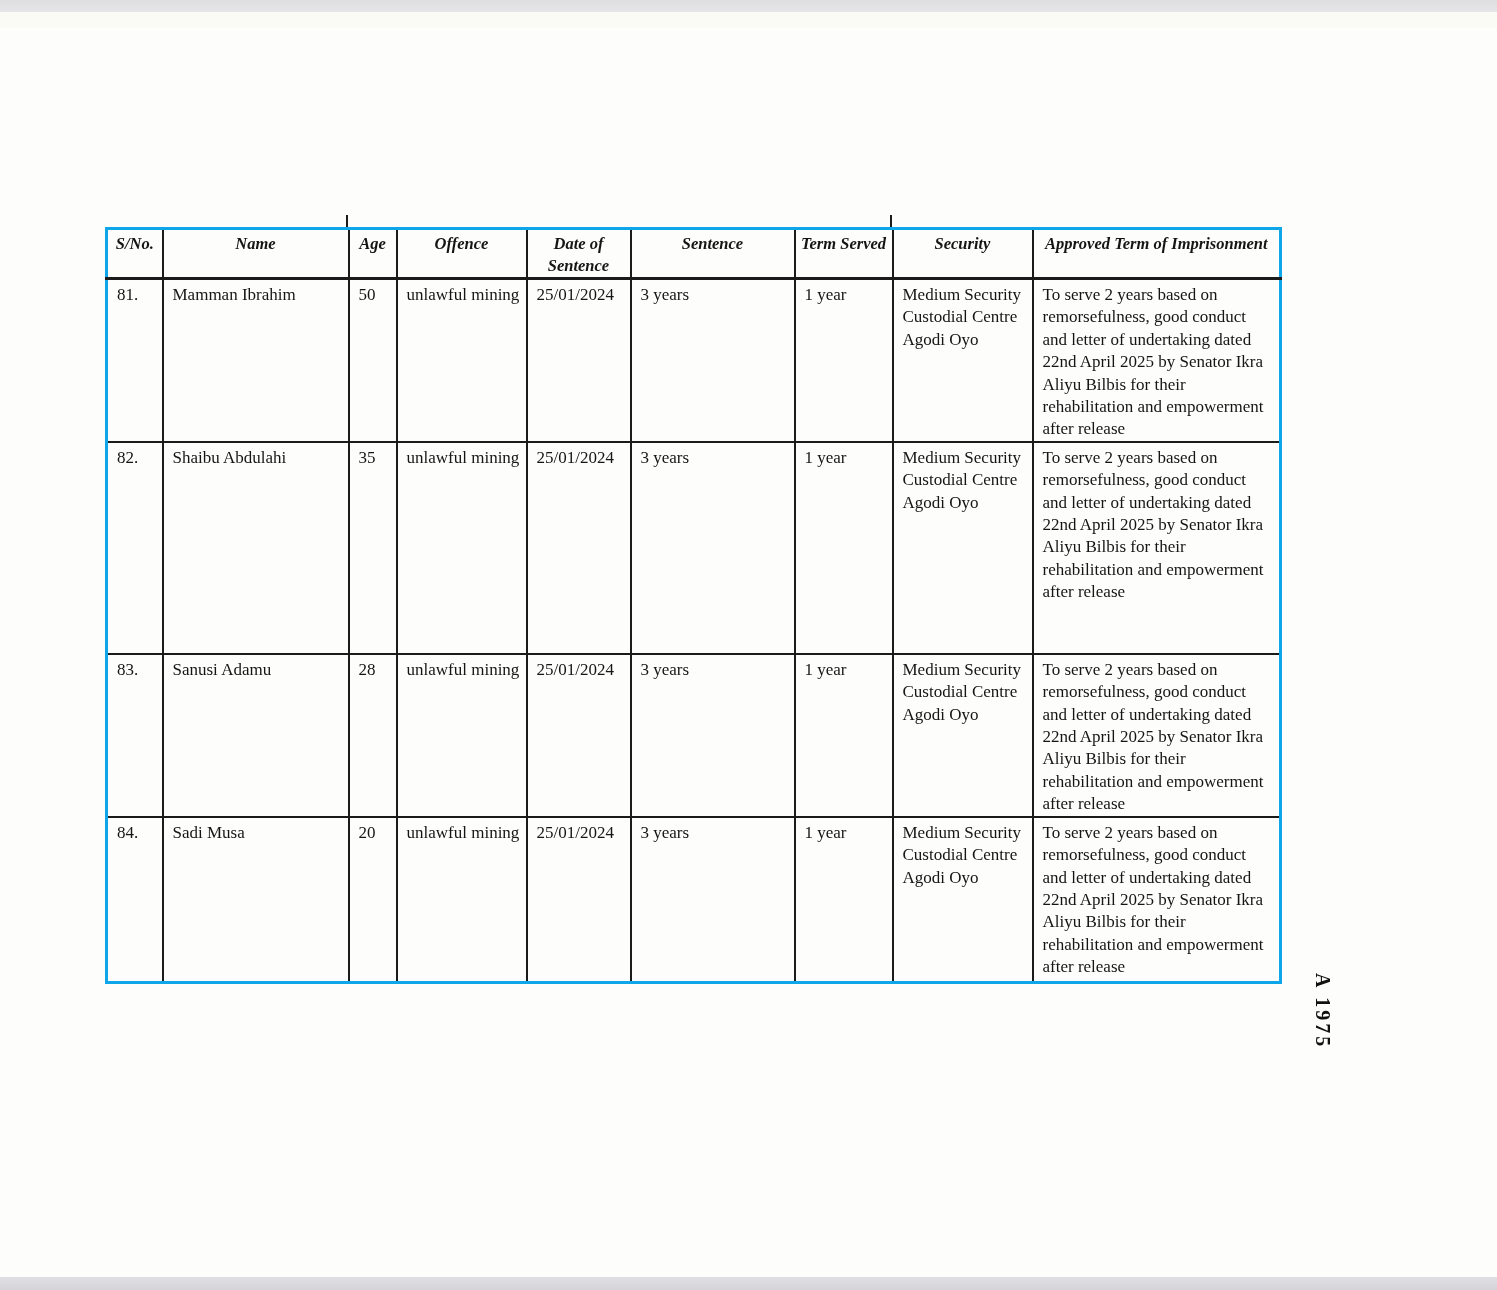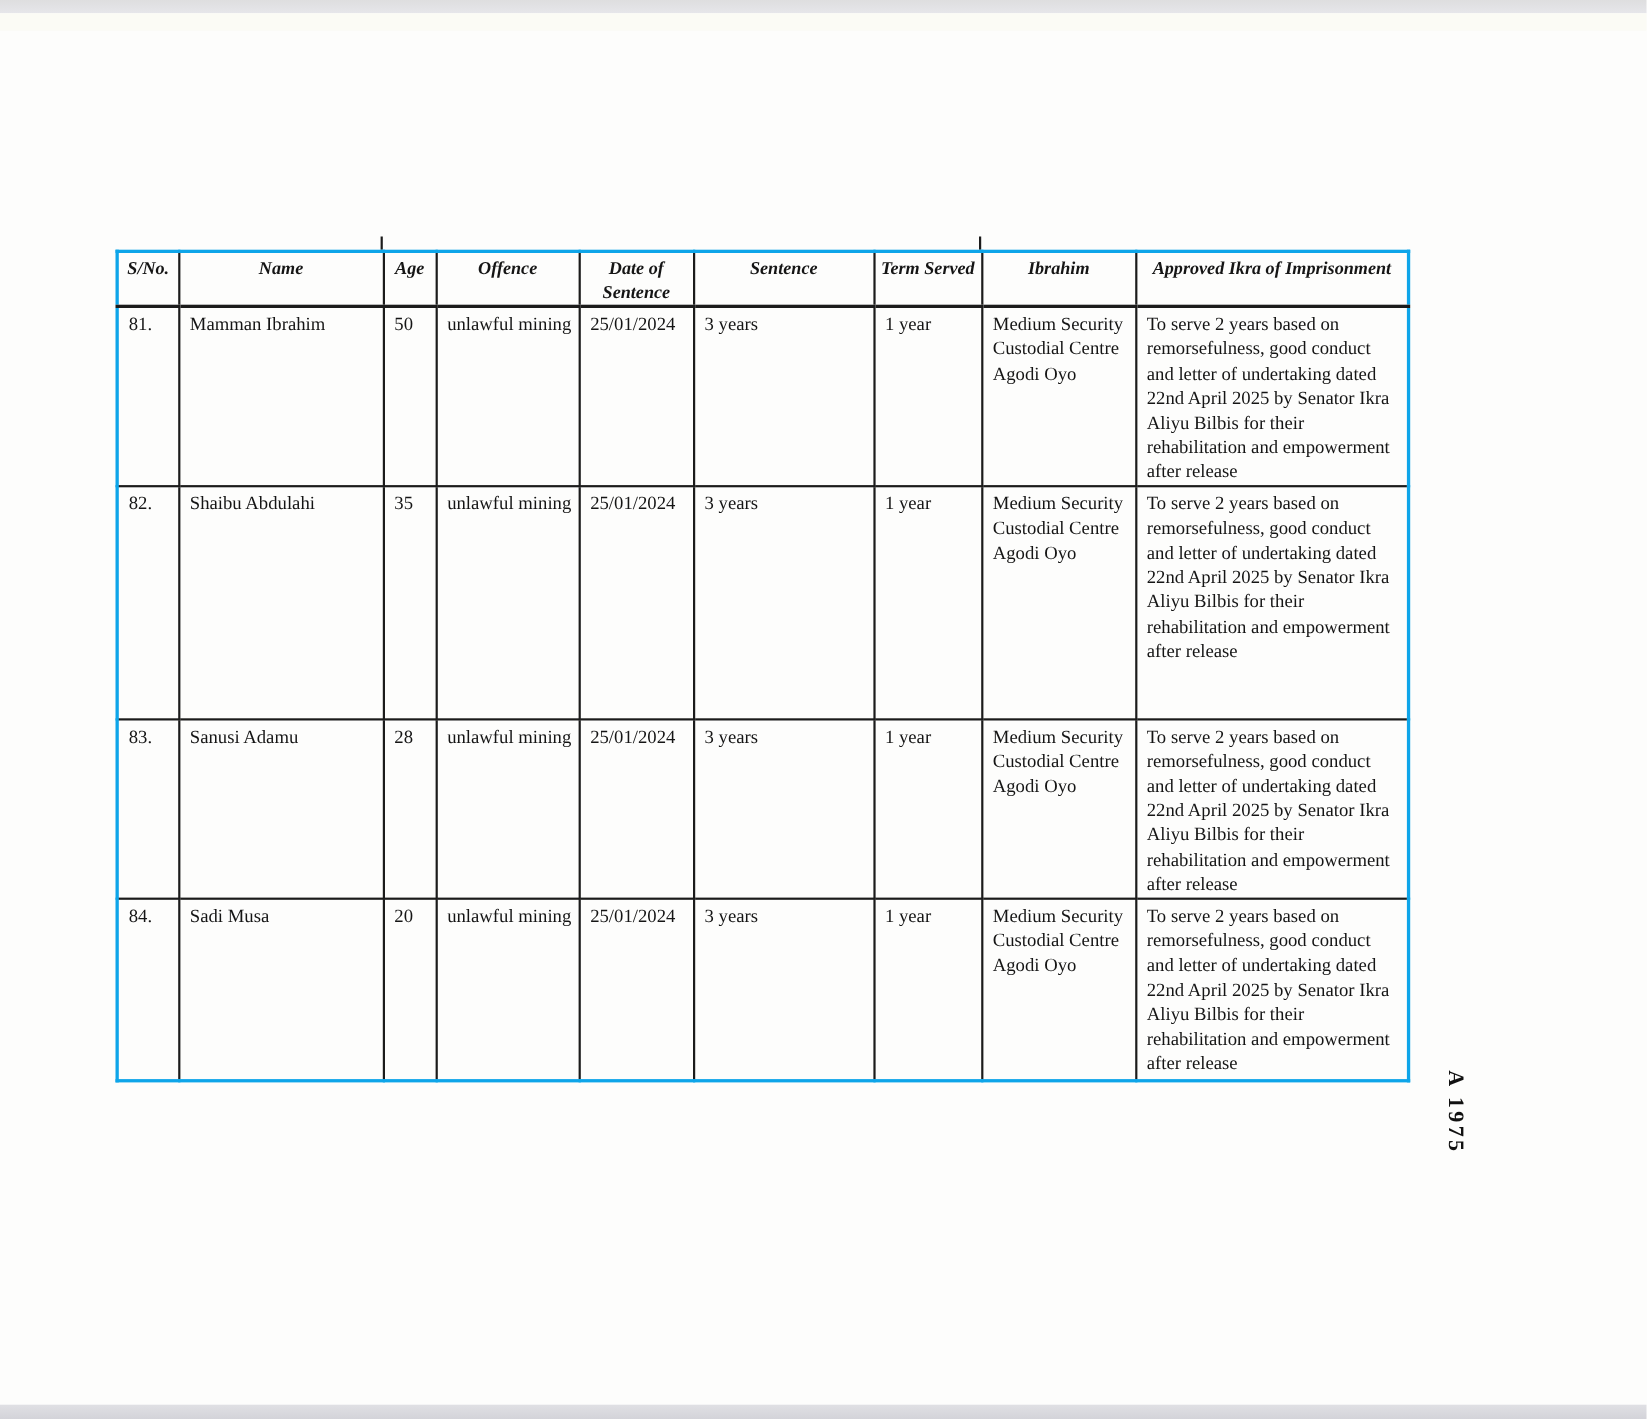--- a/index.html
+++ b/index.html
@@ -131,7 +131,7 @@
         <th class="h-date">Date of Sentence</th>
         <th>Sentence</th>
         <th class="h-term">Term Served</th>
-        <th>Ibrahim</th>
+        <th>Security</th>
         <th class="h-approved">Approved Ikra of Imprisonment</th>
       </tr>
     </thead>

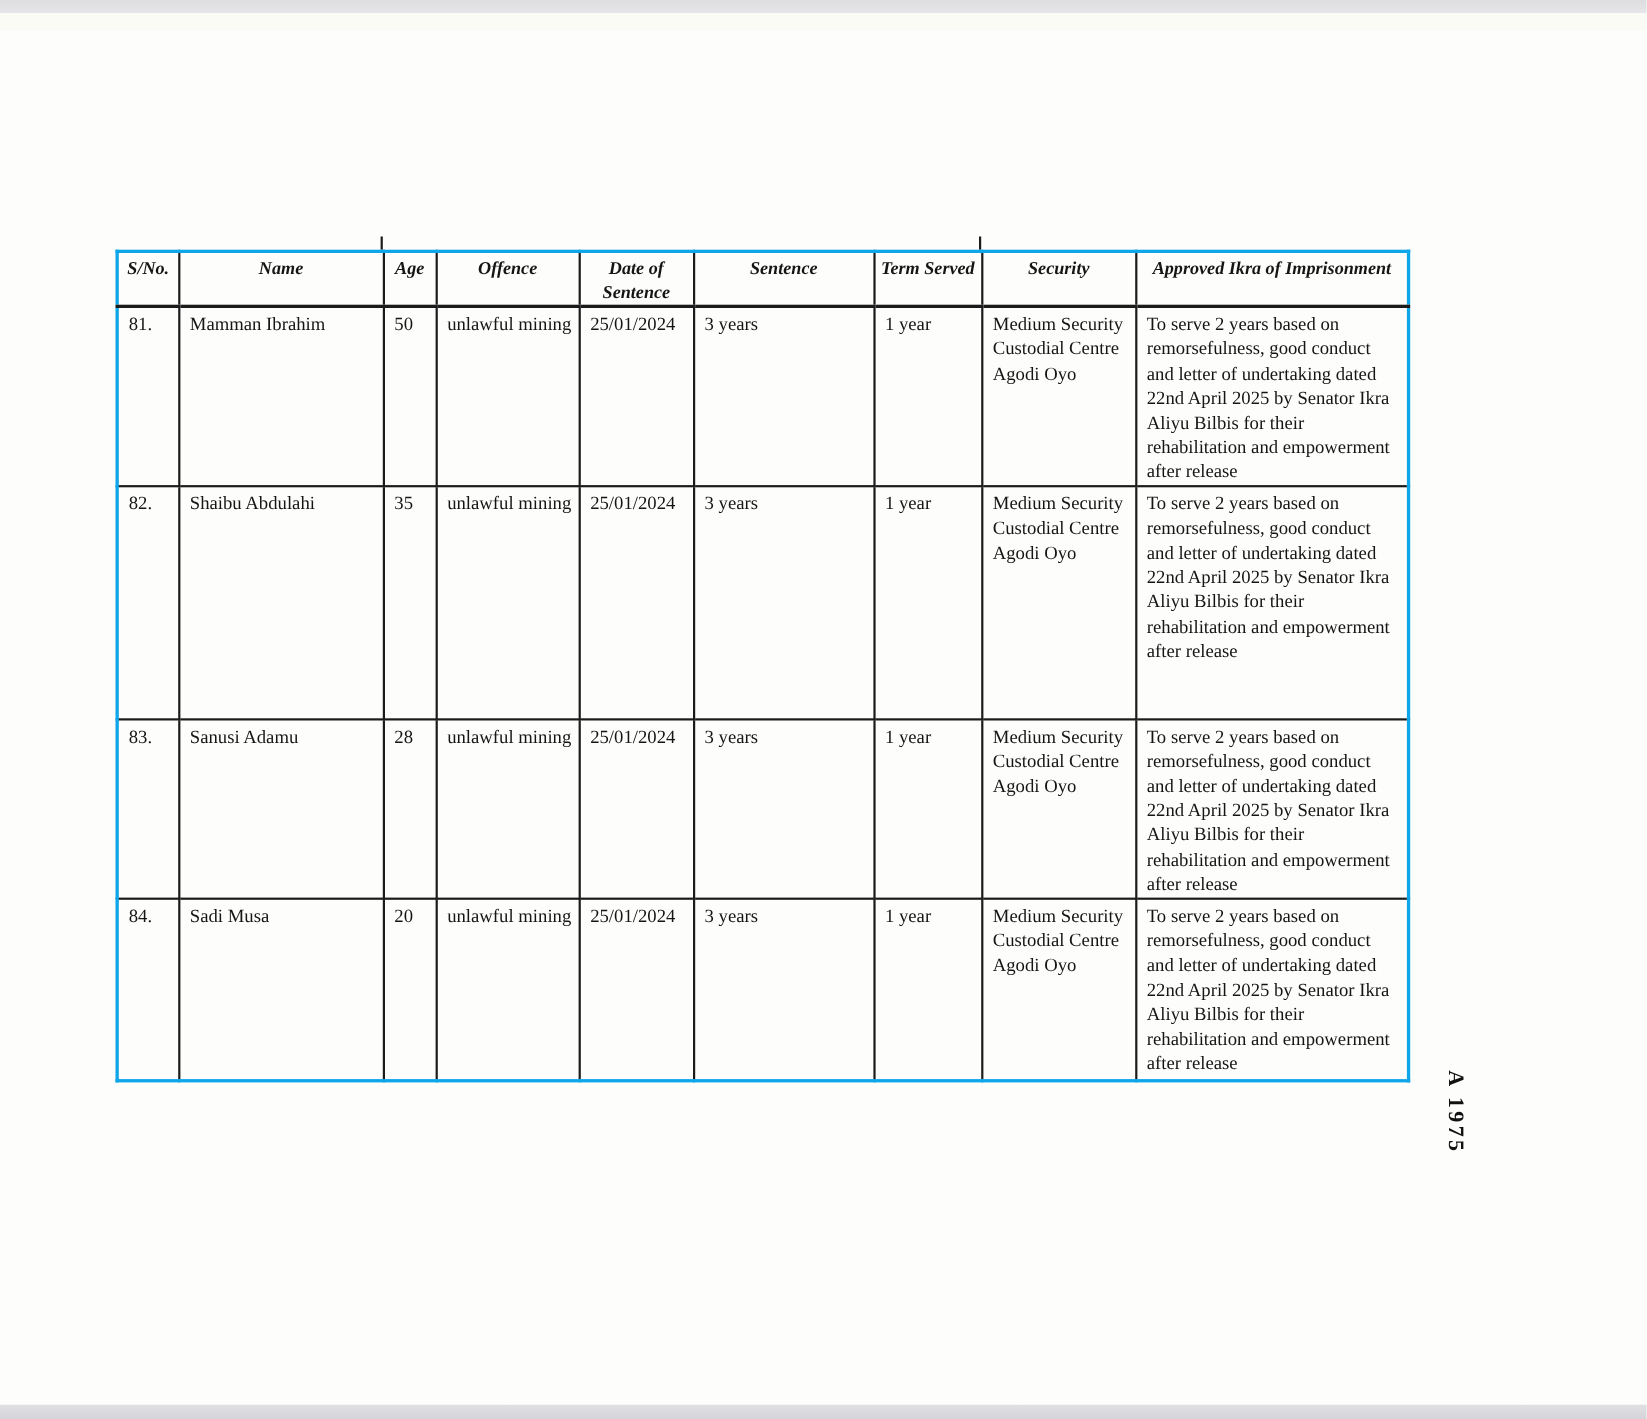--- a/index.html
+++ b/index.html
@@ -132,7 +132,7 @@
         <th>Sentence</th>
         <th class="h-term">Term Served</th>
         <th>Security</th>
-        <th class="h-approved">Approved Ikra of Imprisonment</th>
+        <th class="h-approved">Approved Term of Imprisonment</th>
       </tr>
     </thead>
     <tbody>

